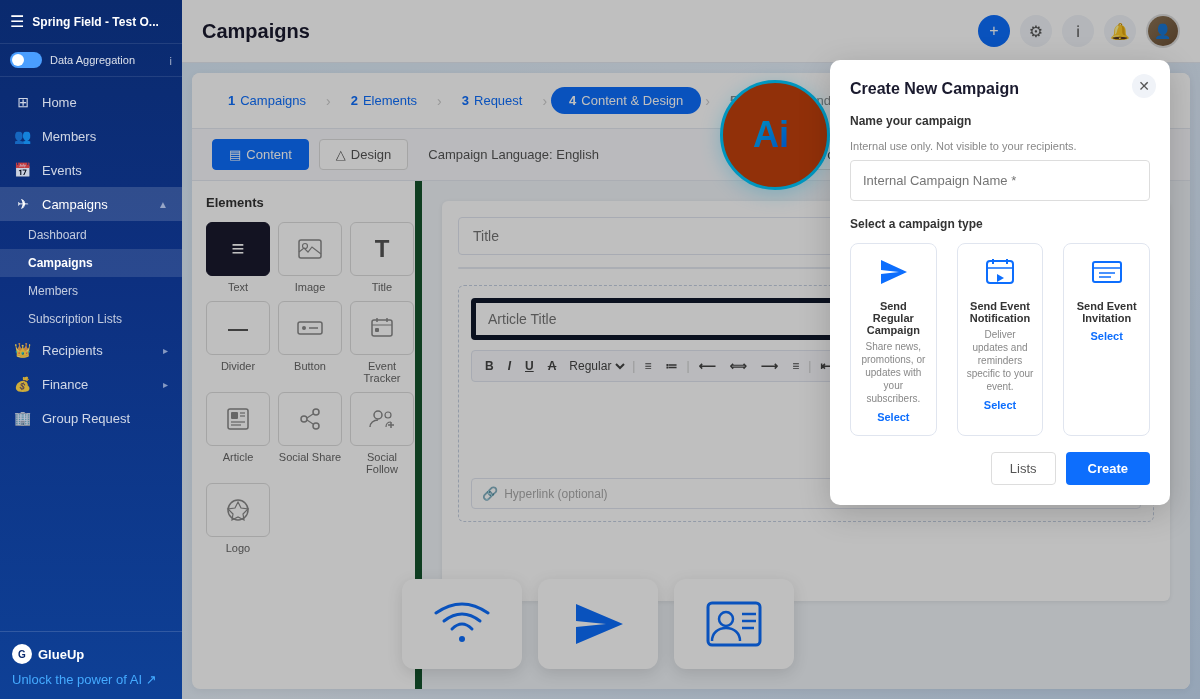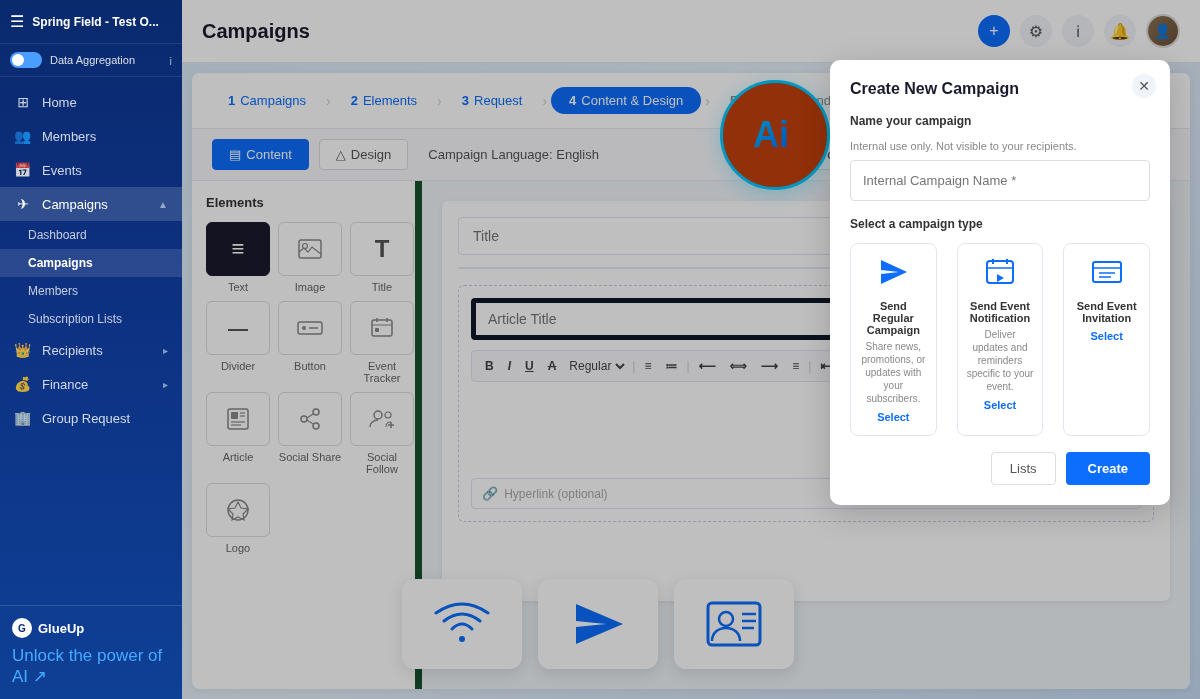--- a/index.html
+++ b/index.html
@@ -149,7 +149,7 @@
     }
     .unlock-ai {
       color: #4af;
-      font-size: 17px;
+      font-size: 13px;
       cursor: pointer;
     }
 

